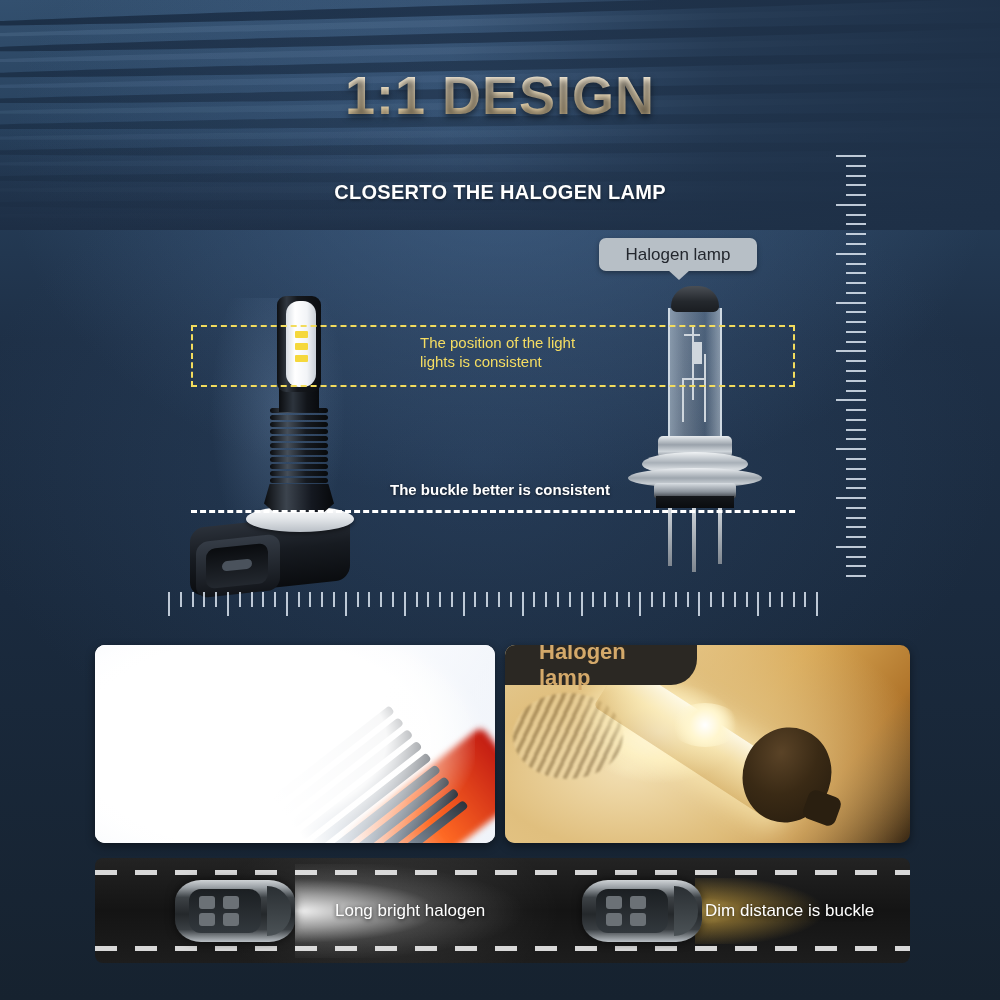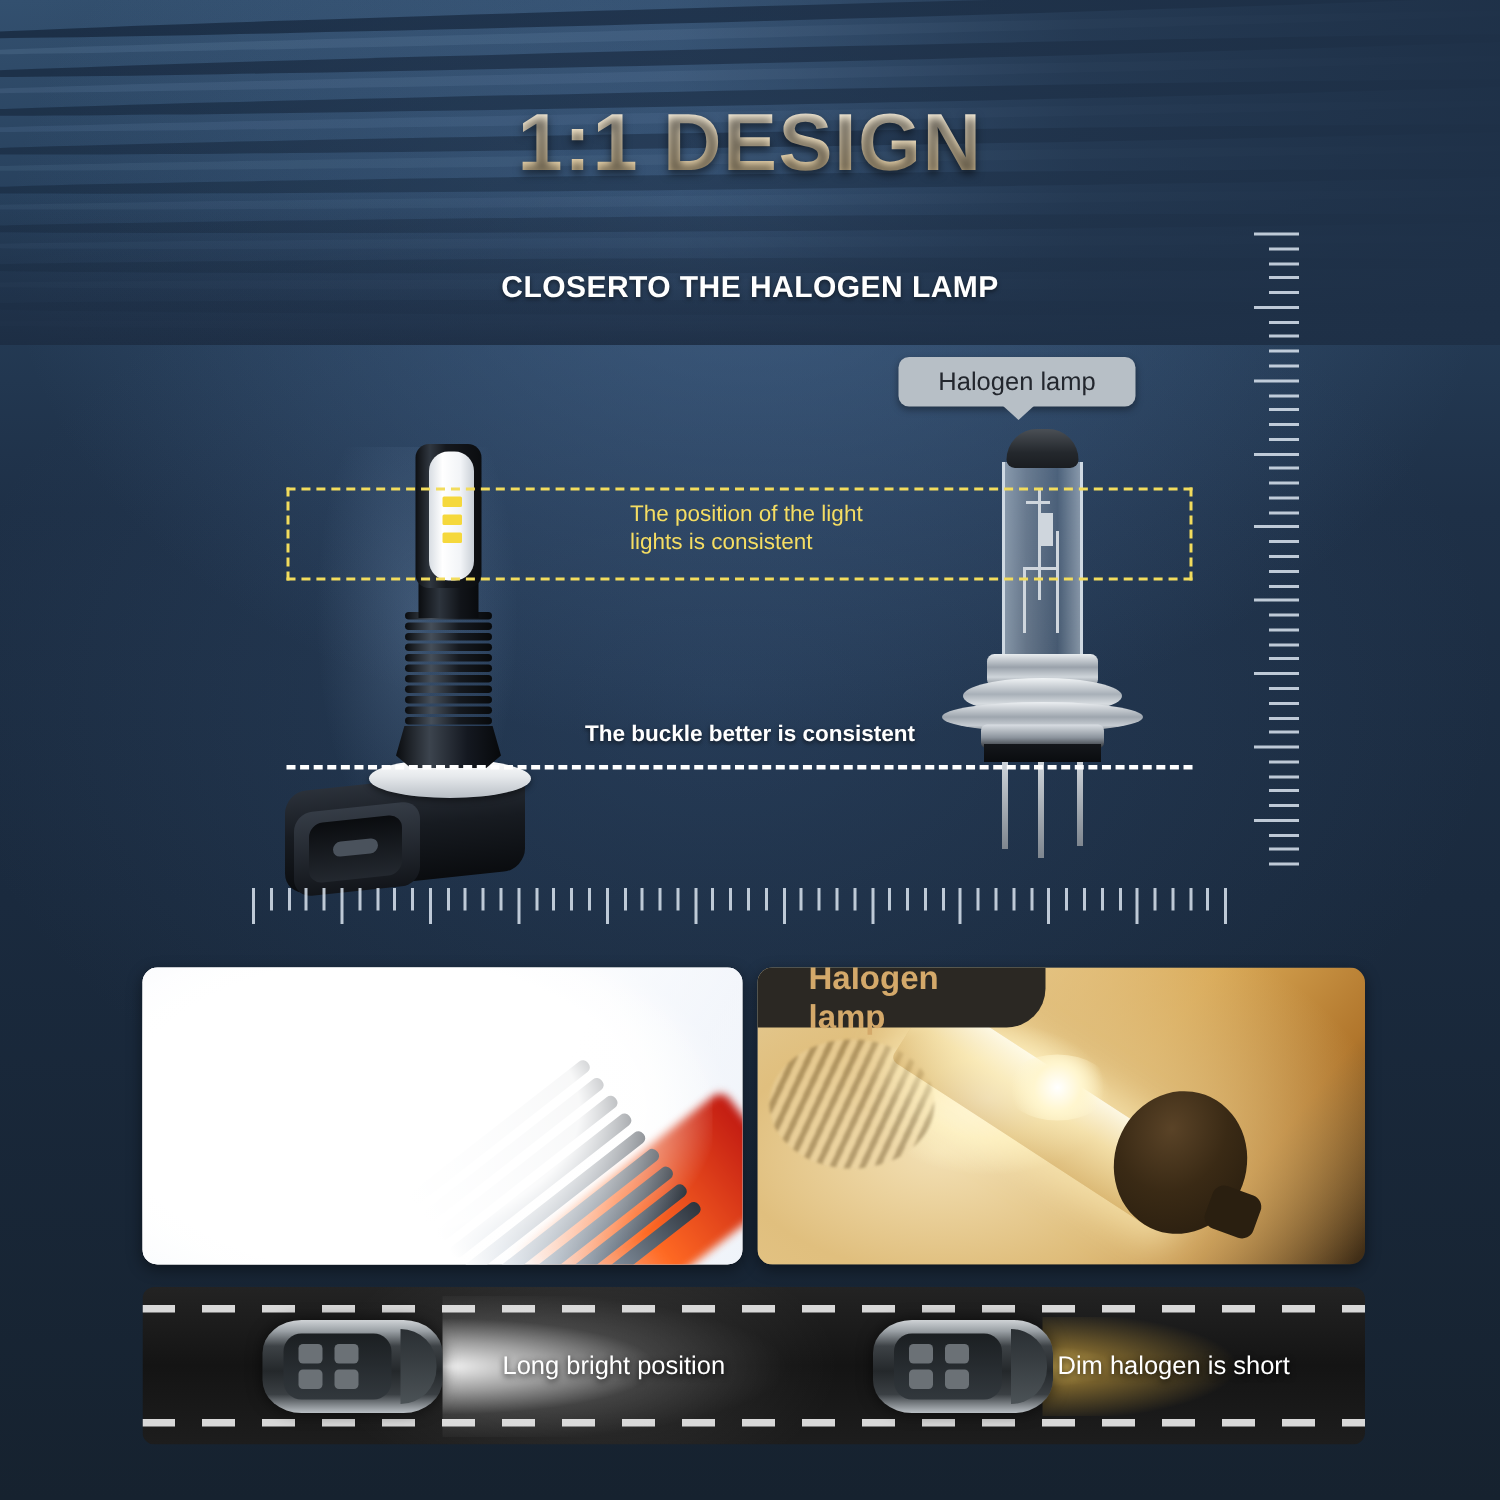--- a/index.html
+++ b/index.html
@@ -444,7 +444,7 @@
       <div class="car-hood"></div>
     </div>
 
-    <div class="striptext" style="left:240px;top:43px;">Long bright position</div>
+    <div class="striptext" style="left:240px;top:43px;">Long bright halogen</div>
     <div class="striptext" style="left:610px;top:43px;">Dim halogen is short</div>
   </div>
 

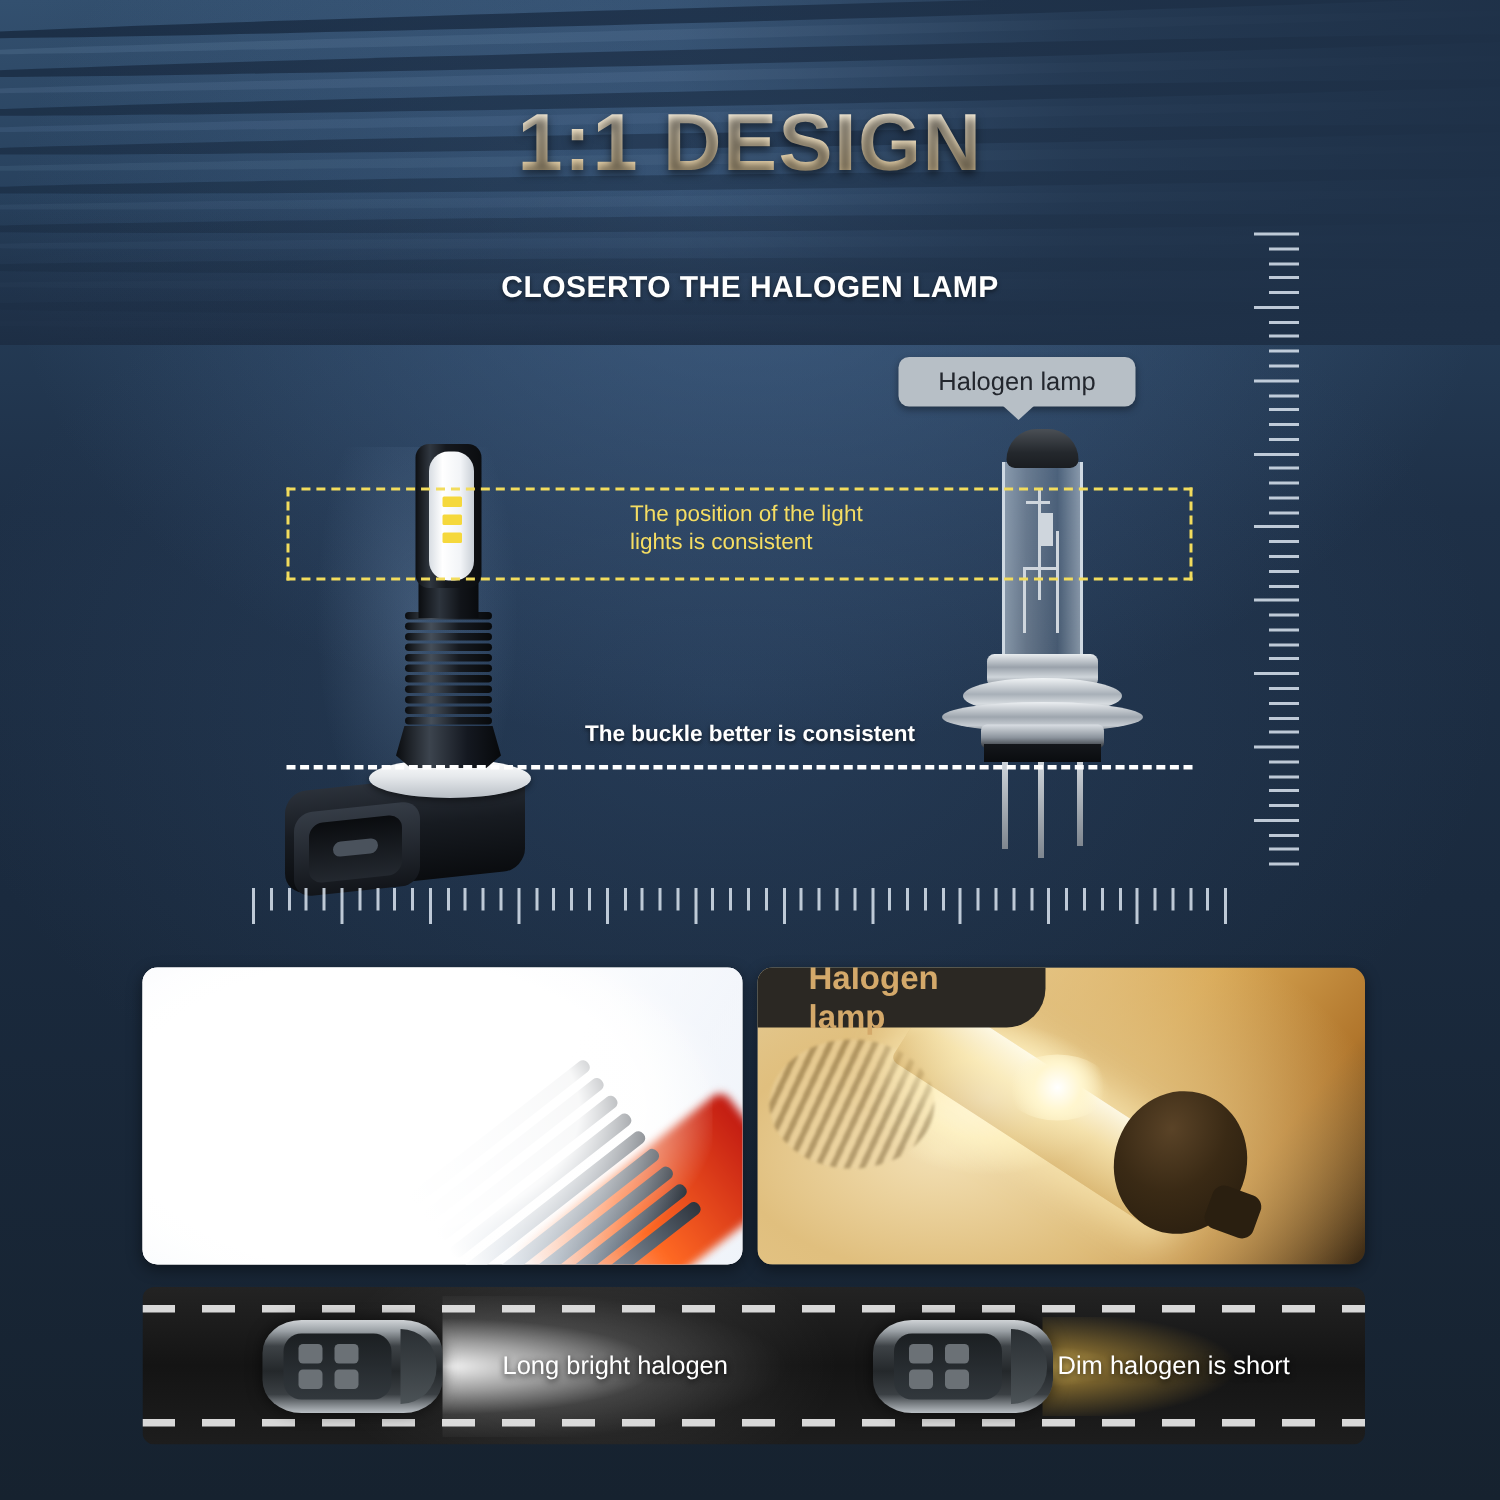--- a/index.html
+++ b/index.html
@@ -445,7 +445,7 @@
     </div>
 
     <div class="striptext" style="left:240px;top:43px;">Long bright halogen</div>
-    <div class="striptext" style="left:610px;top:43px;">Dim halogen is short</div>
+    <div class="striptext" style="left:610px;top:43px;">Dim distance is buckle</div>
   </div>
 
 </div>

